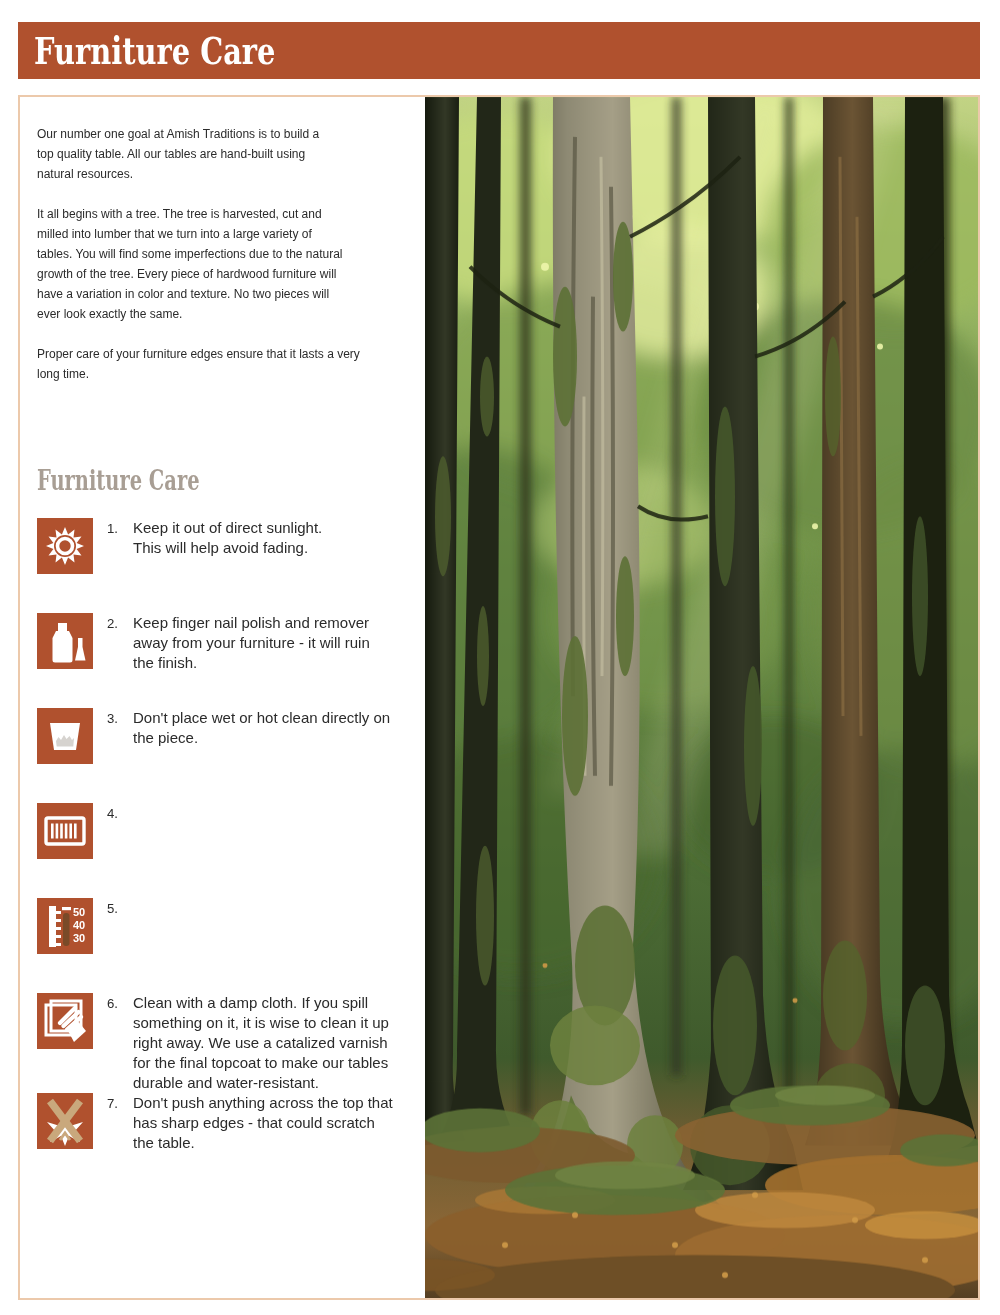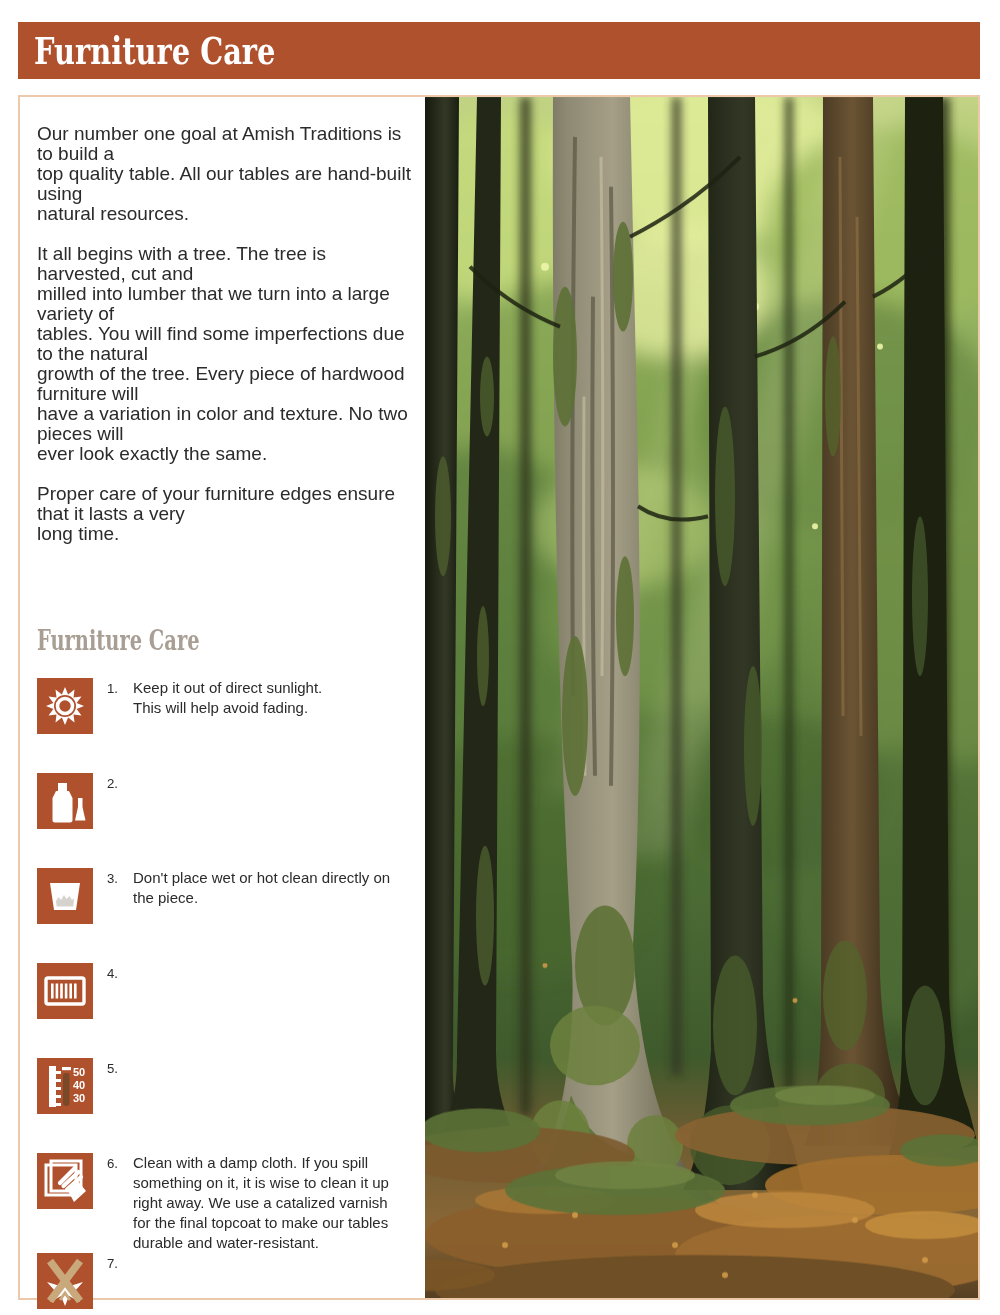--- a/index.html
+++ b/index.html
@@ -18,7 +18,7 @@
 
   
   .text-col{position:absolute;left:0;top:0;width:405px;padding:27px 10px 0 17px;box-sizing:border-box;}
-  .text-col p{margin:0 0 20px 0;font-size:19px;line-height:20px;white-space:pre-line;}
+  .text-col p{margin:0 0 20px 0;font-size:12px;line-height:20px;white-space:pre-line;}
   .care-heading{display:inline-block;margin:62px 0 0 0;color:#a89e94;
         font-family:"DejaVu Serif",serif;font-weight:bold;font-size:27px;line-height:30px;
         transform:scaleX(.72);transform-origin:left center;white-space:nowrap;}

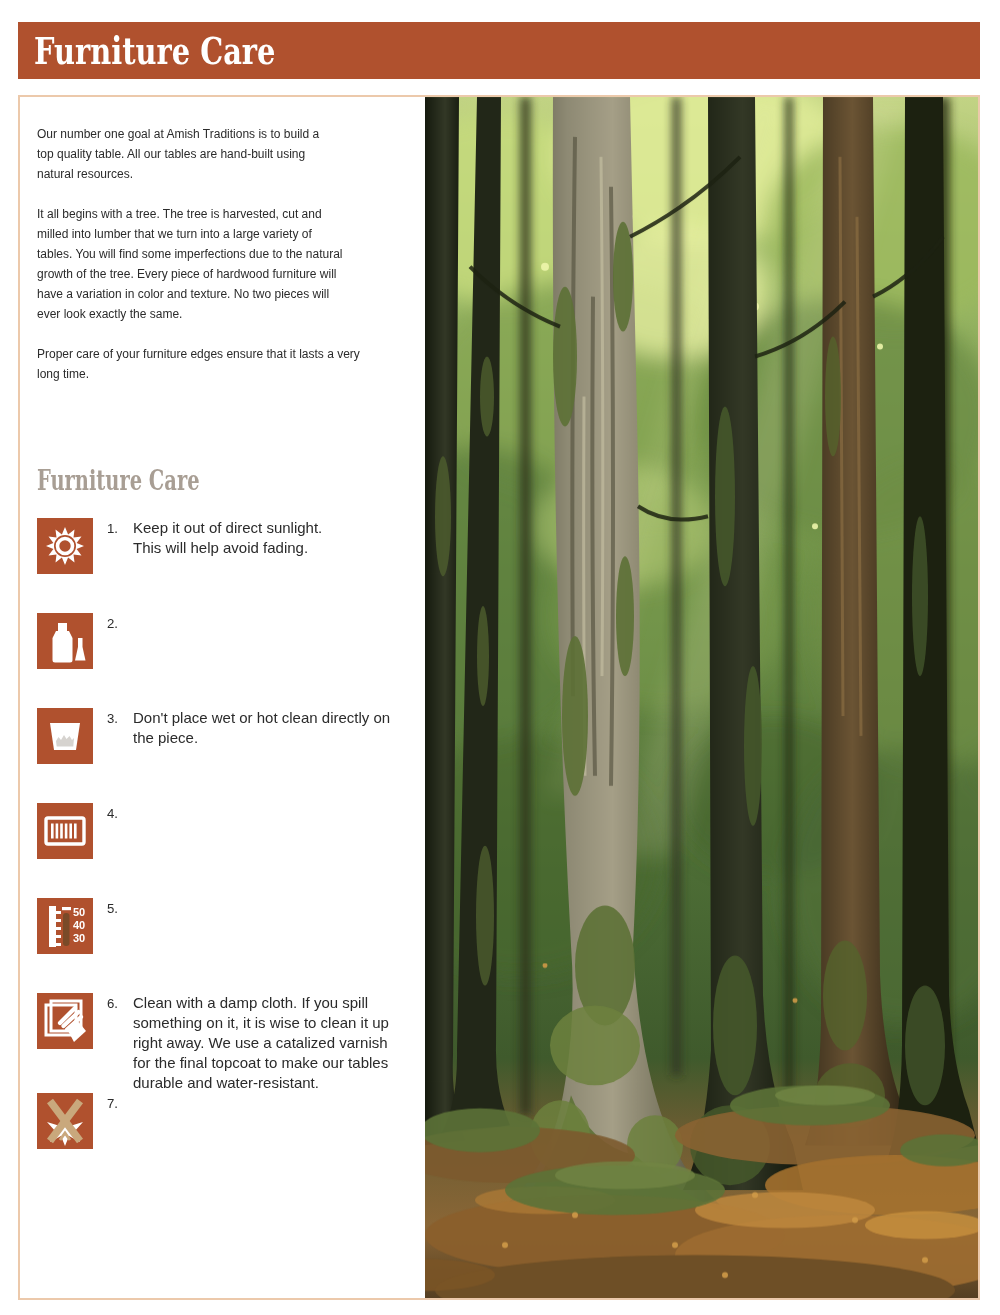--- a/index.html
+++ b/index.html
@@ -84,6 +84,9 @@
             </svg>
           </div>
           <div class="item-num">2.</div>
+          <div class="item-text">Keep finger nail polish and remover
+away from your furniture - it will ruin
+the finish.</div>
         </div>
 
         <div class="care-item">

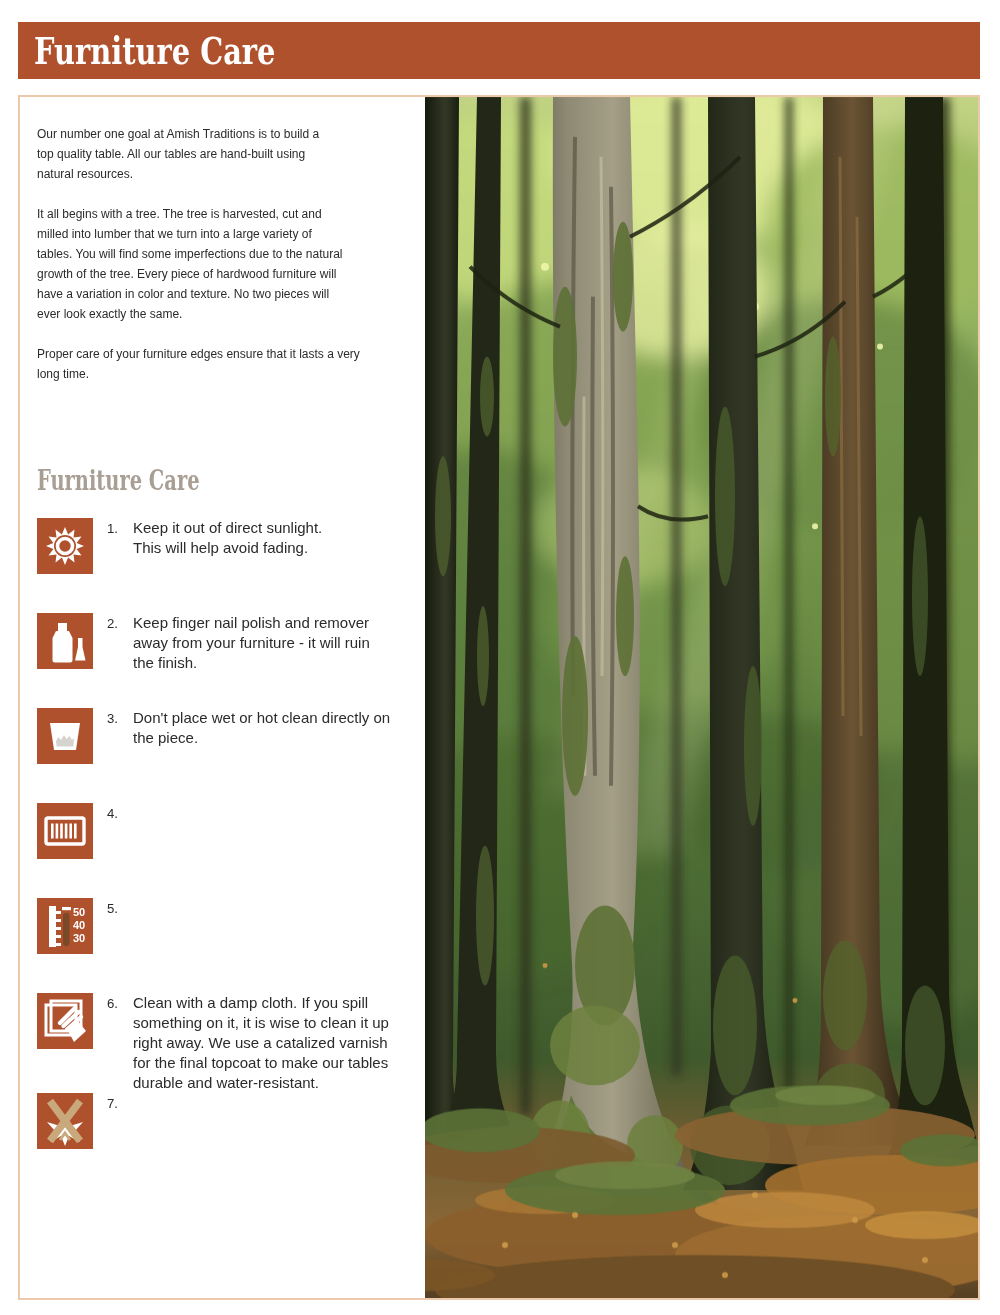--- a/index.html
+++ b/index.html
@@ -174,6 +174,9 @@
             </svg>
           </div>
           <div class="item-num">7.</div>
+          <div class="item-text">Don't push anything across the top that
+has sharp edges - that could scratch
+the table.</div>
         </div>
 
       </div>

